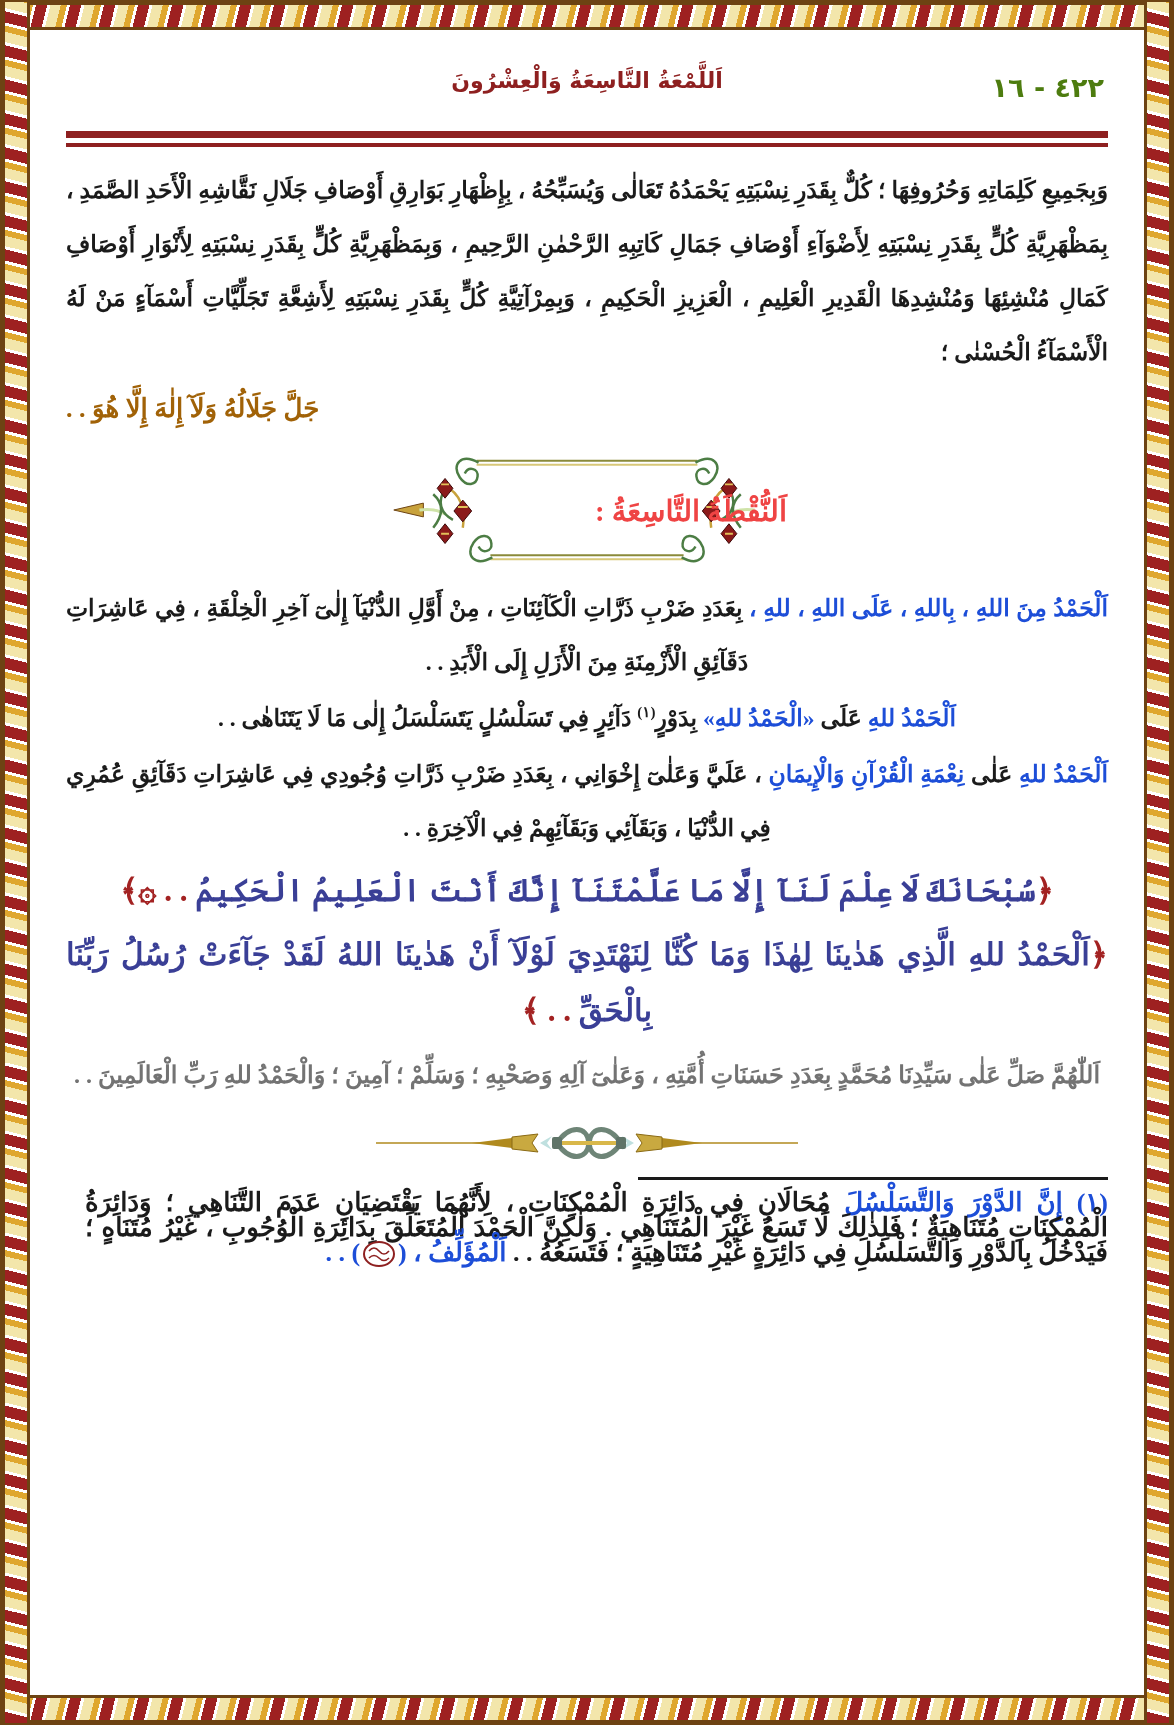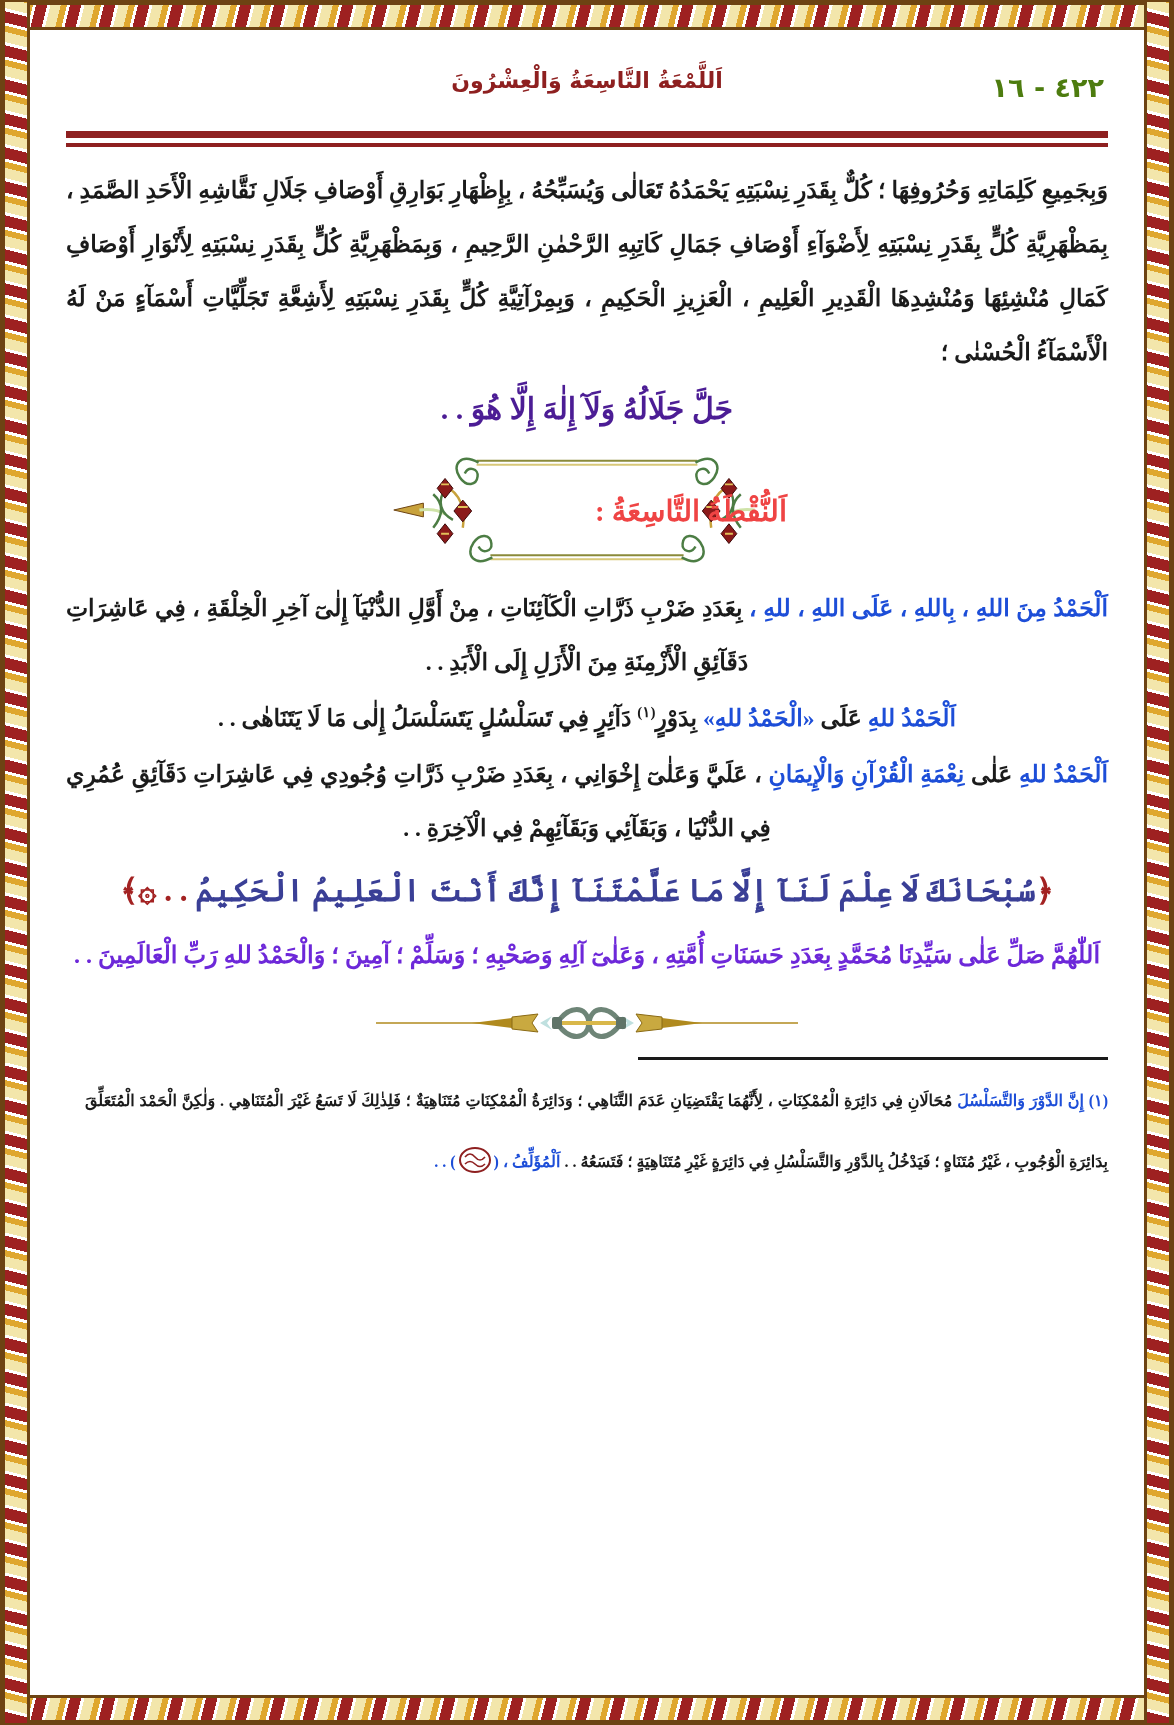--- a/index.html
+++ b/index.html
@@ -50,7 +50,7 @@
   p { margin:2px 0; }
   sup.fn { font-size:15px; line-height:0; }
 
-  .redline { color:#4c1d95; text-align:center; font-size:30px; line-height:56px; }
+  .redline { color:#a16207; text-align:left; font-size:26px; line-height:56px; }
 
   .orn-wrap { position:relative; width:400px; height:138px; margin:4px auto 2px; }
   .orn-wrap svg { position:absolute; inset:0; }

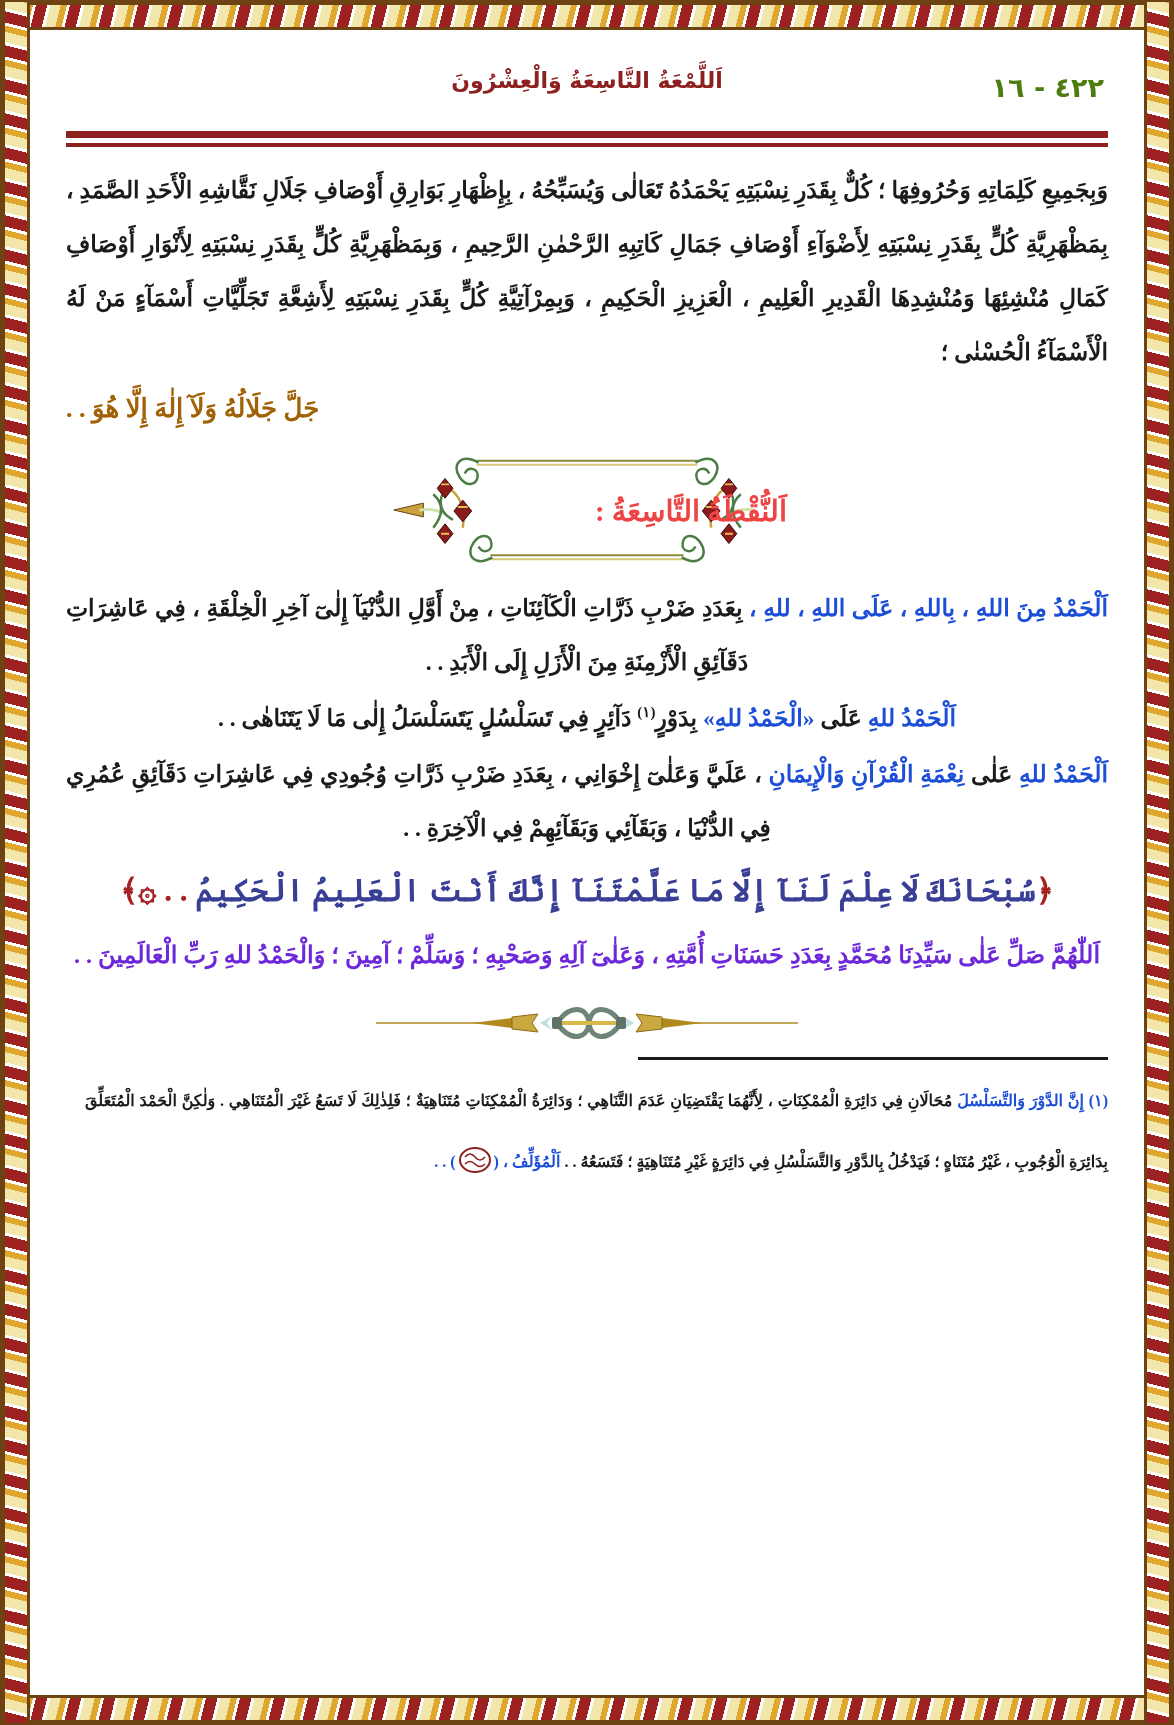--- a/index.html
+++ b/index.html
@@ -143,6 +143,7 @@
 
       <div class="verse"><span class="red">﴿</span><span>سُبْحَانَكَ لَا عِلْمَ لَنَآ إِلَّا مَا عَلَّمْتَنَآ إِنَّكَ أَنْتَ الْعَلِيمُ الْحَكِيمُ</span><span class="red"> . . </span><span class="red">۞﴾</span></div>
 
+      <div class="verse"><span class="red">﴿</span><span>اَلْحَمْدُ للهِ الَّذِي هَدٰينَا لِهٰذَا وَمَا كُنَّا لِنَهْتَدِيَ لَوْلَآ أَنْ هَدٰينَا اللهُ لَقَدْ جَآءَتْ رُسُلُ رَبِّنَا بِالْحَقِّ</span><span class="red"> . . </span><span class="red">﴾</span></div>
 
       <div class="prayer">اَللّٰهُمَّ صَلِّ عَلٰى سَيِّدِنَا مُحَمَّدٍ بِعَدَدِ حَسَنَاتِ أُمَّتِهِ ، وَعَلٰىٓ آلِهِ وَصَحْبِهِ ؛ وَسَلِّمْ ؛ آمِينَ ؛ وَالْحَمْدُ للهِ رَبِّ الْعَالَمِينَ . .</div>
 

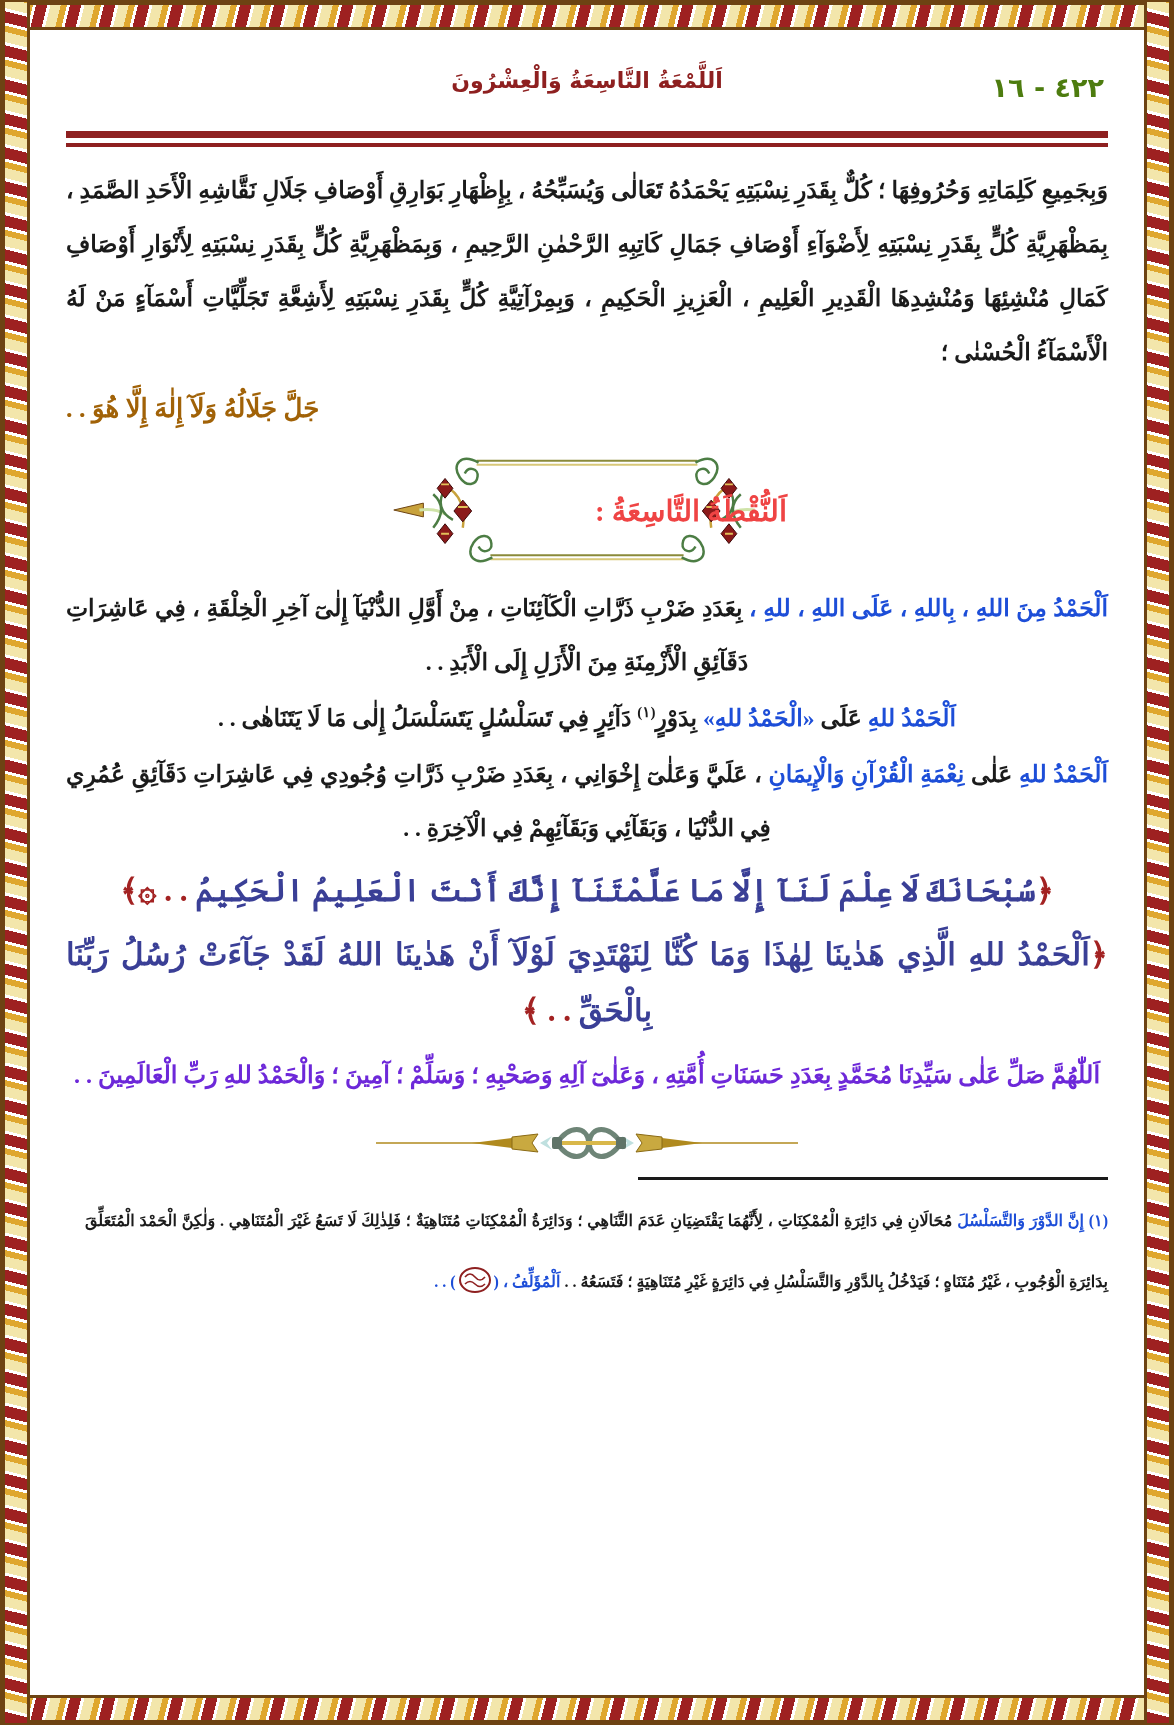--- a/index.html
+++ b/index.html
@@ -62,7 +62,7 @@
   .center-last { text-align:justify; text-align-last:center; }
   .verse { text-align:justify; text-align-last:center; font-size:31px; line-height:56px; color:#3a3f96; margin:8px 0; }
   .verse .red { color:#a32222; }
-  .prayer { color:#6d28d9; text-align:justify; text-align-last:center; font-size:24px; line-height:56px; margin-top:8px; }
+  .prayer { color:#737373; text-align:justify; text-align-last:center; font-size:24px; line-height:56px; margin-top:8px; }
 
   .divider { display:block; margin:18px auto 6px; }
 

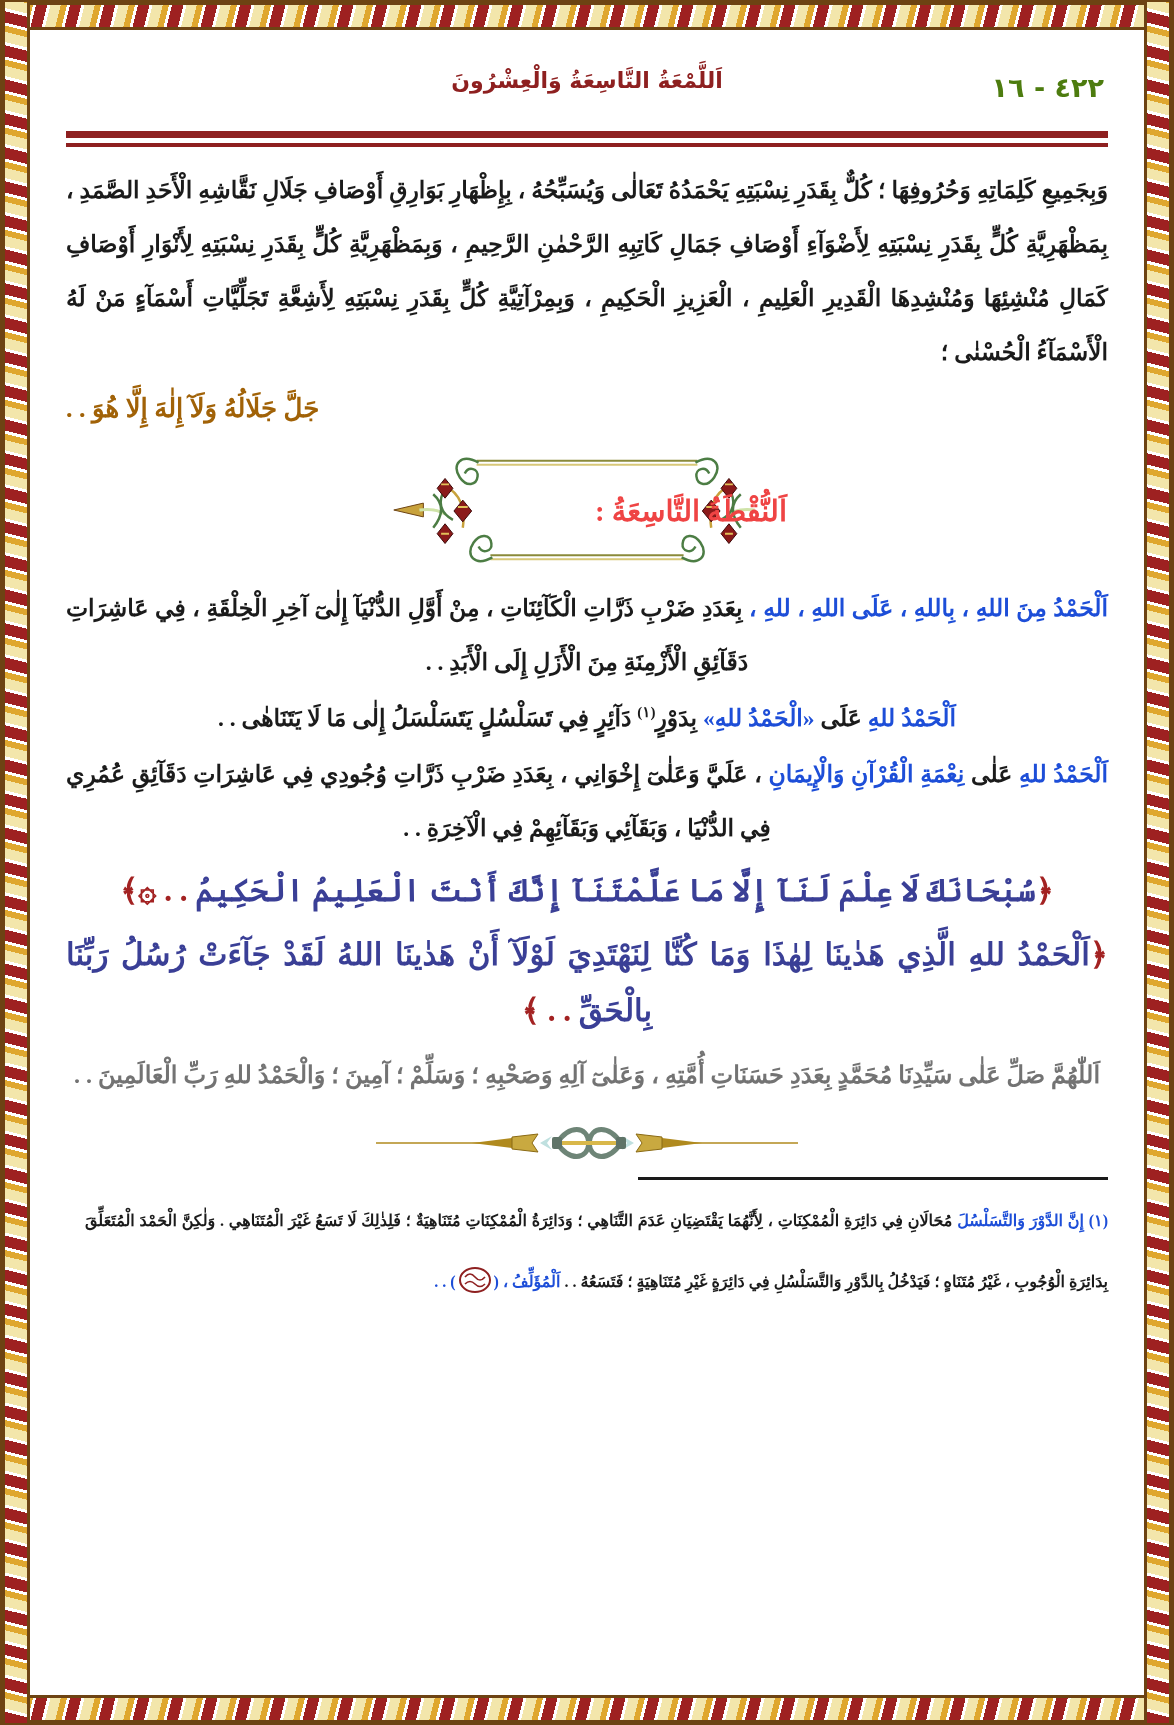--- a/index.html
+++ b/index.html
@@ -68,7 +68,7 @@
 
   .footnote-block { margin-top:12px; }
   .fn-sep { width:470px; border-top:3px solid #1a1a1a; margin-bottom:10px; }
-  .footnote { font-size:16px; line-height:61px; text-align:justify;margin-left:19px; }
+  .footnote { font-size:26px; line-height:25px; text-align:justify;margin-left:19px; }
   .seal { vertical-align:-7px; margin:0 2px; }
 </style>
 </head>

